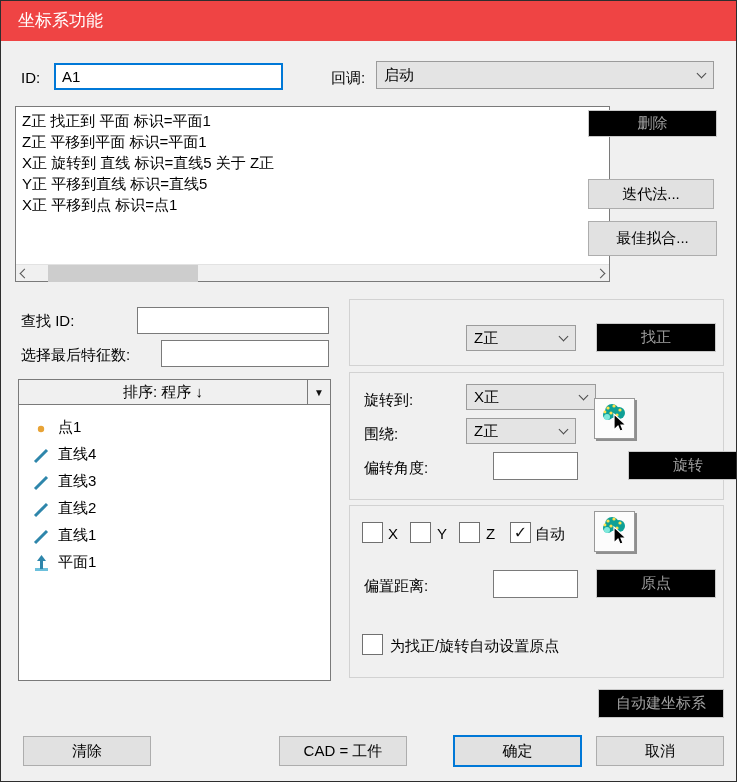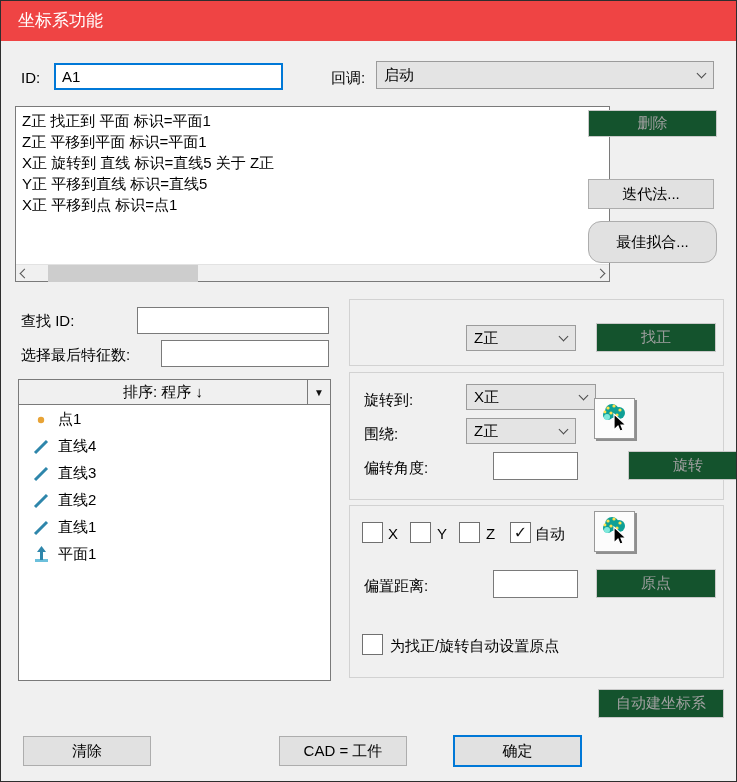--- a/index.html
+++ b/index.html
@@ -16,7 +16,7 @@
     transform:rotate(45deg);margin-top:-4px;}
   .btn{position:absolute;background:#E1E1E1;border:1px solid #ADADAD;font-size:15px;color:#000;
     display:flex;align-items:center;justify-content:center;cursor:default;}
-  .btn.disabled{background:#14532d;border-color:#C9C9C9;color:#A0A0A0;}
+  .btn.disabled{background:#000000;border-color:#C9C9C9;color:#A0A0A0;}
   .btn.default{border:2px solid #0078D7;}
   .listbox{position:absolute;left:14px;top:105px;width:595px;height:176px;background:#fff;border:1px solid #7A7A7A;}
   .cmd-items{position:absolute;left:0;top:0;right:0;bottom:17px;overflow:hidden;padding:3px 0 0 6px;}

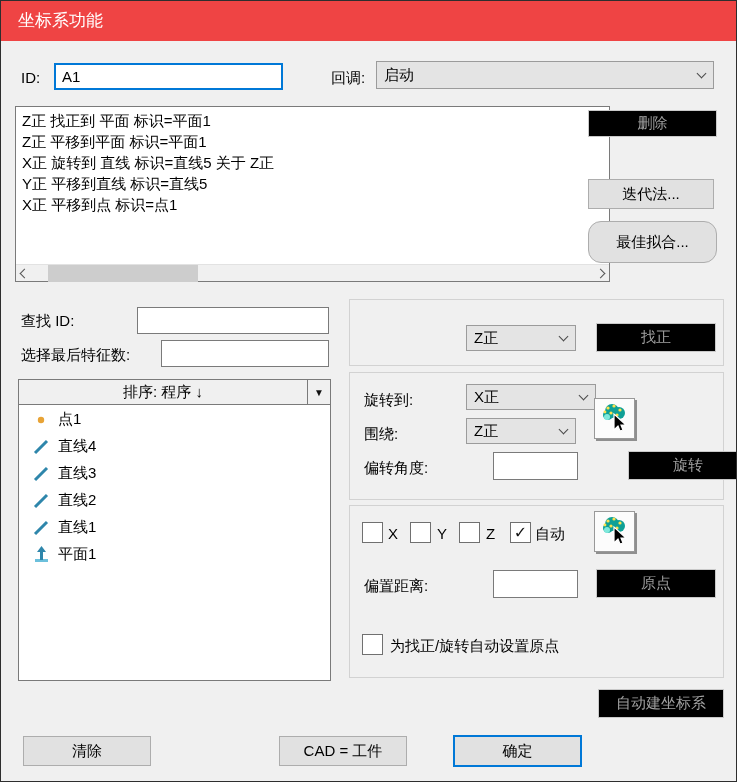--- a/index.html
+++ b/index.html
@@ -79,7 +79,7 @@
 
   <div class="btn disabled" style="left:587px;top:109px;width:129px;height:27px;">删除</div>
   <div class="btn" style="left:587px;top:178px;width:126px;height:30px;">迭代法...</div>
-  <div class="btn" style="left:587px;top:220px;width:129px;height:42px;border-radius:13px;">最佳拟合...</div>
+  <div class="btn" style="left:587px;top:220px;width:129px;height:35px;">最佳拟合...</div>
 
   <span class="lbl" style="left:20px;top:311px;">查找 ID:</span>
   <input class="txt" style="left: 136px; top: 306px; width: 192px; height: 27px;" value="">

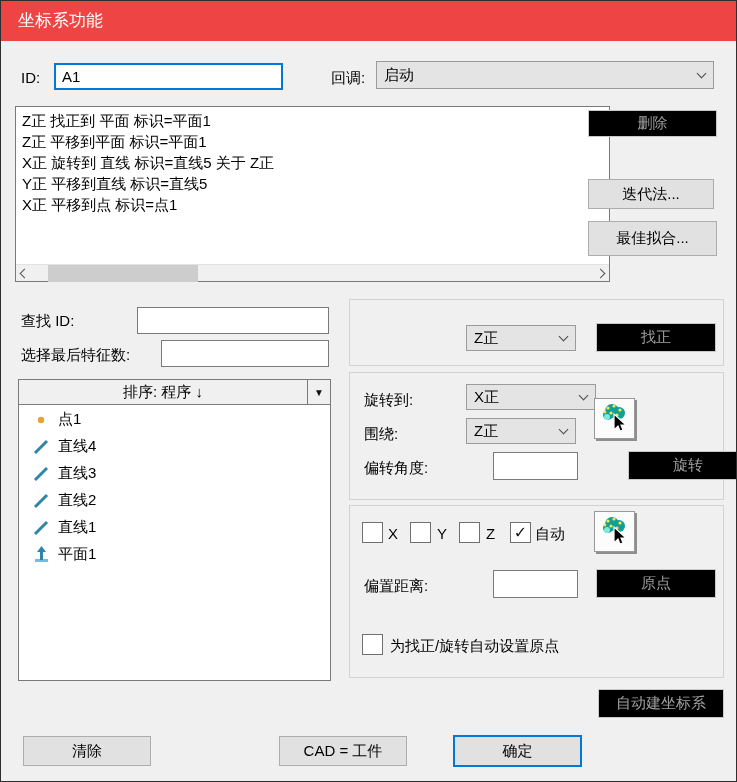--- a/index.html
+++ b/index.html
@@ -33,7 +33,7 @@
     font-size:10px;color:#111;}
   .treebox{position:absolute;left:17px;top:403px;width:313px;height:277px;background:#fff;border:1px solid #7A7A7A;
     padding-top:5px;overflow:hidden;}
-  .tree-row{display:flex;align-items:flex-start;height:27px;padding-left:13px;}
+  .tree-row{display:flex;align-items:flex-end;height:27px;padding-left:13px;}
   .tree-icon{width:18px;height:18px;display:inline-flex;align-items:center;justify-content:center;margin-right:8px;}
   .tree-label{font-size:15px;color:#000;}
   .cb{position:absolute;width:21px;height:21px;background:#fff;border:1px solid #707070;display:flex;

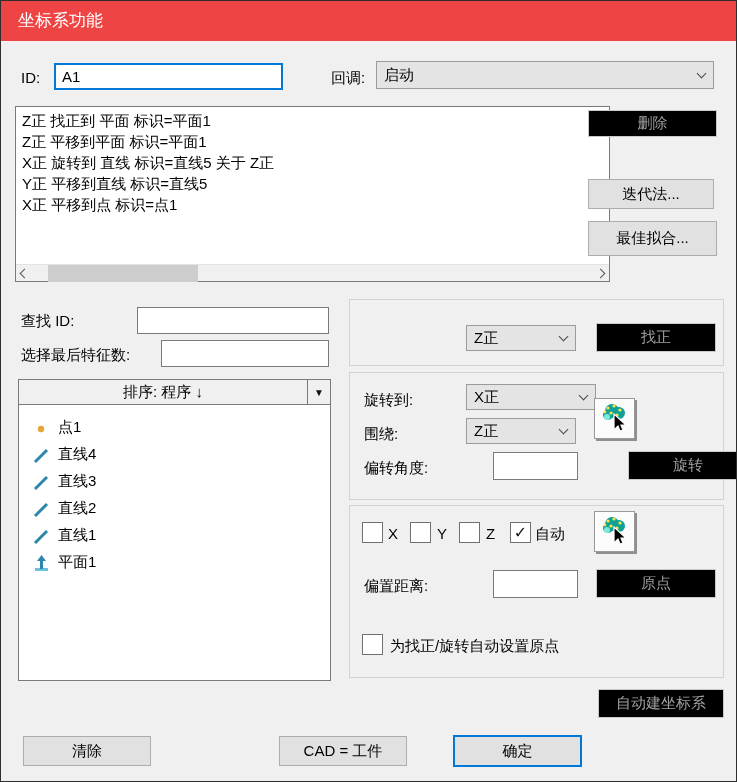--- a/index.html
+++ b/index.html
@@ -223,6 +223,7 @@
   <div class="btn" style="left:22px;top:735px;width:128px;height:30px;">清除</div>
   <div class="btn" style="left:278px;top:735px;width:128px;height:30px;">CAD = 工件</div>
   <div class="btn default" style="left:452px;top:734px;width:129px;height:32px;">确定</div>
+  <div class="btn" style="left:595px;top:735px;width:128px;height:30px;">取消</div>
 </div>
 
 </body></html>

